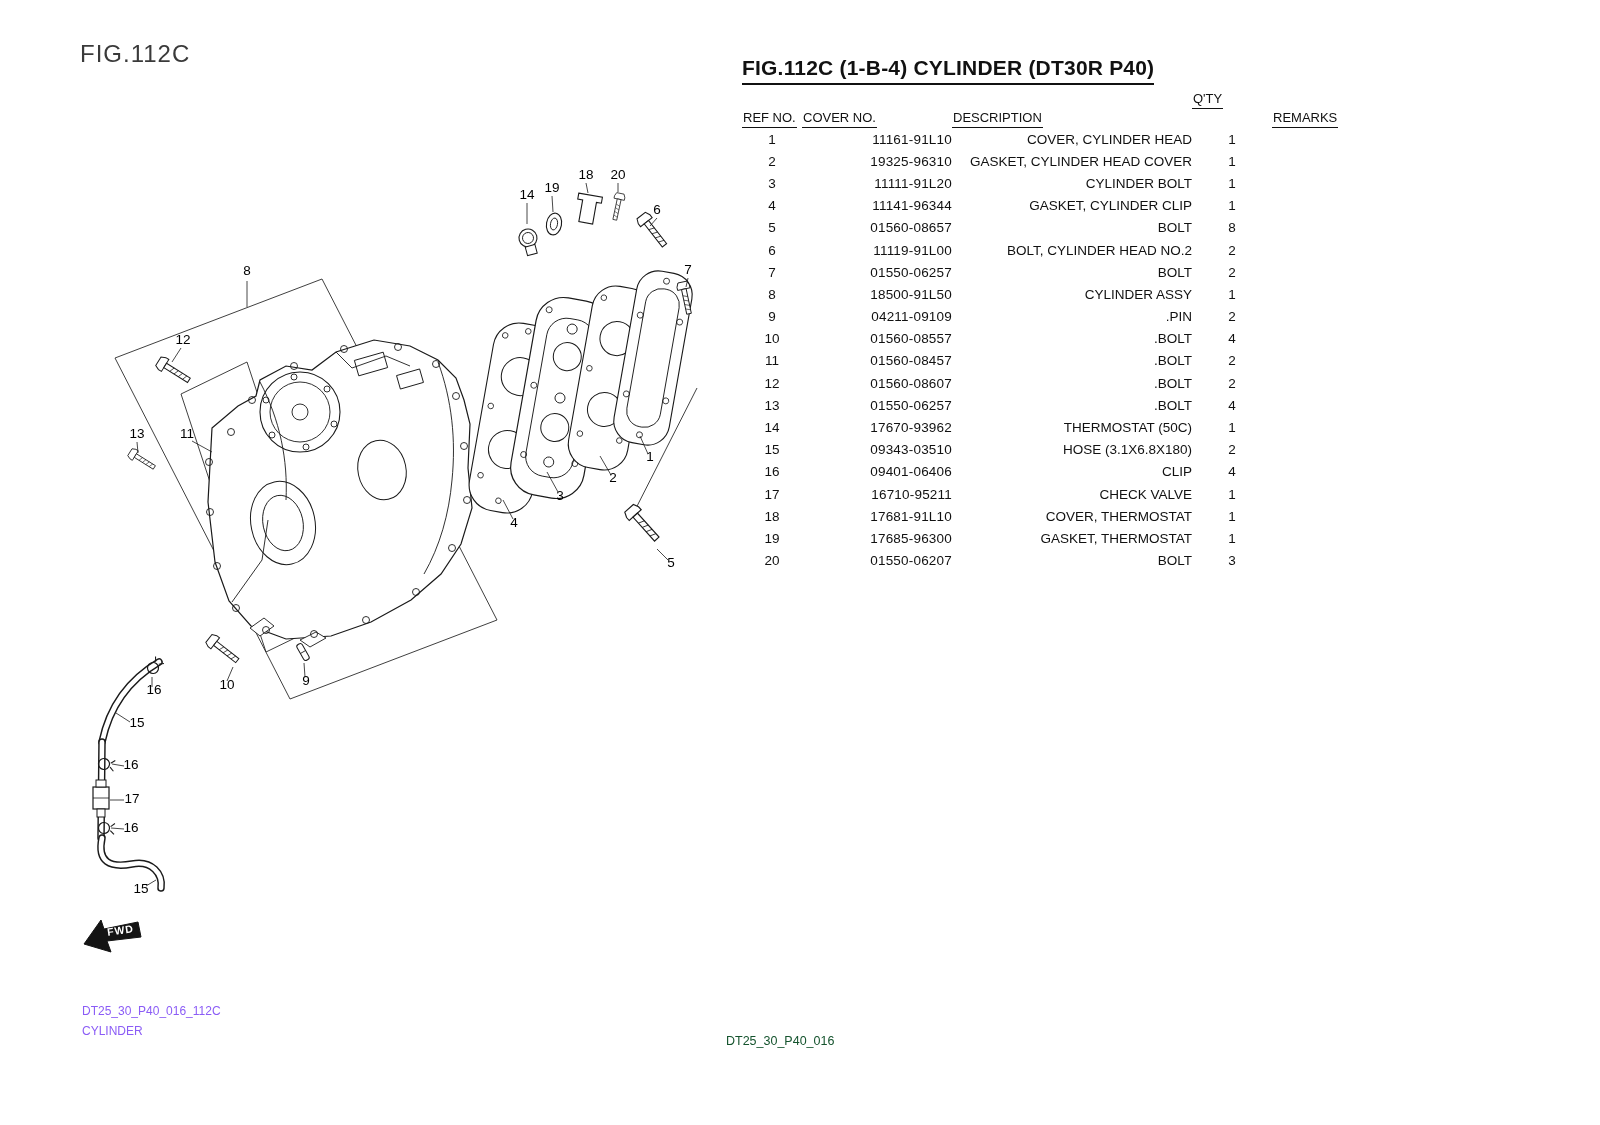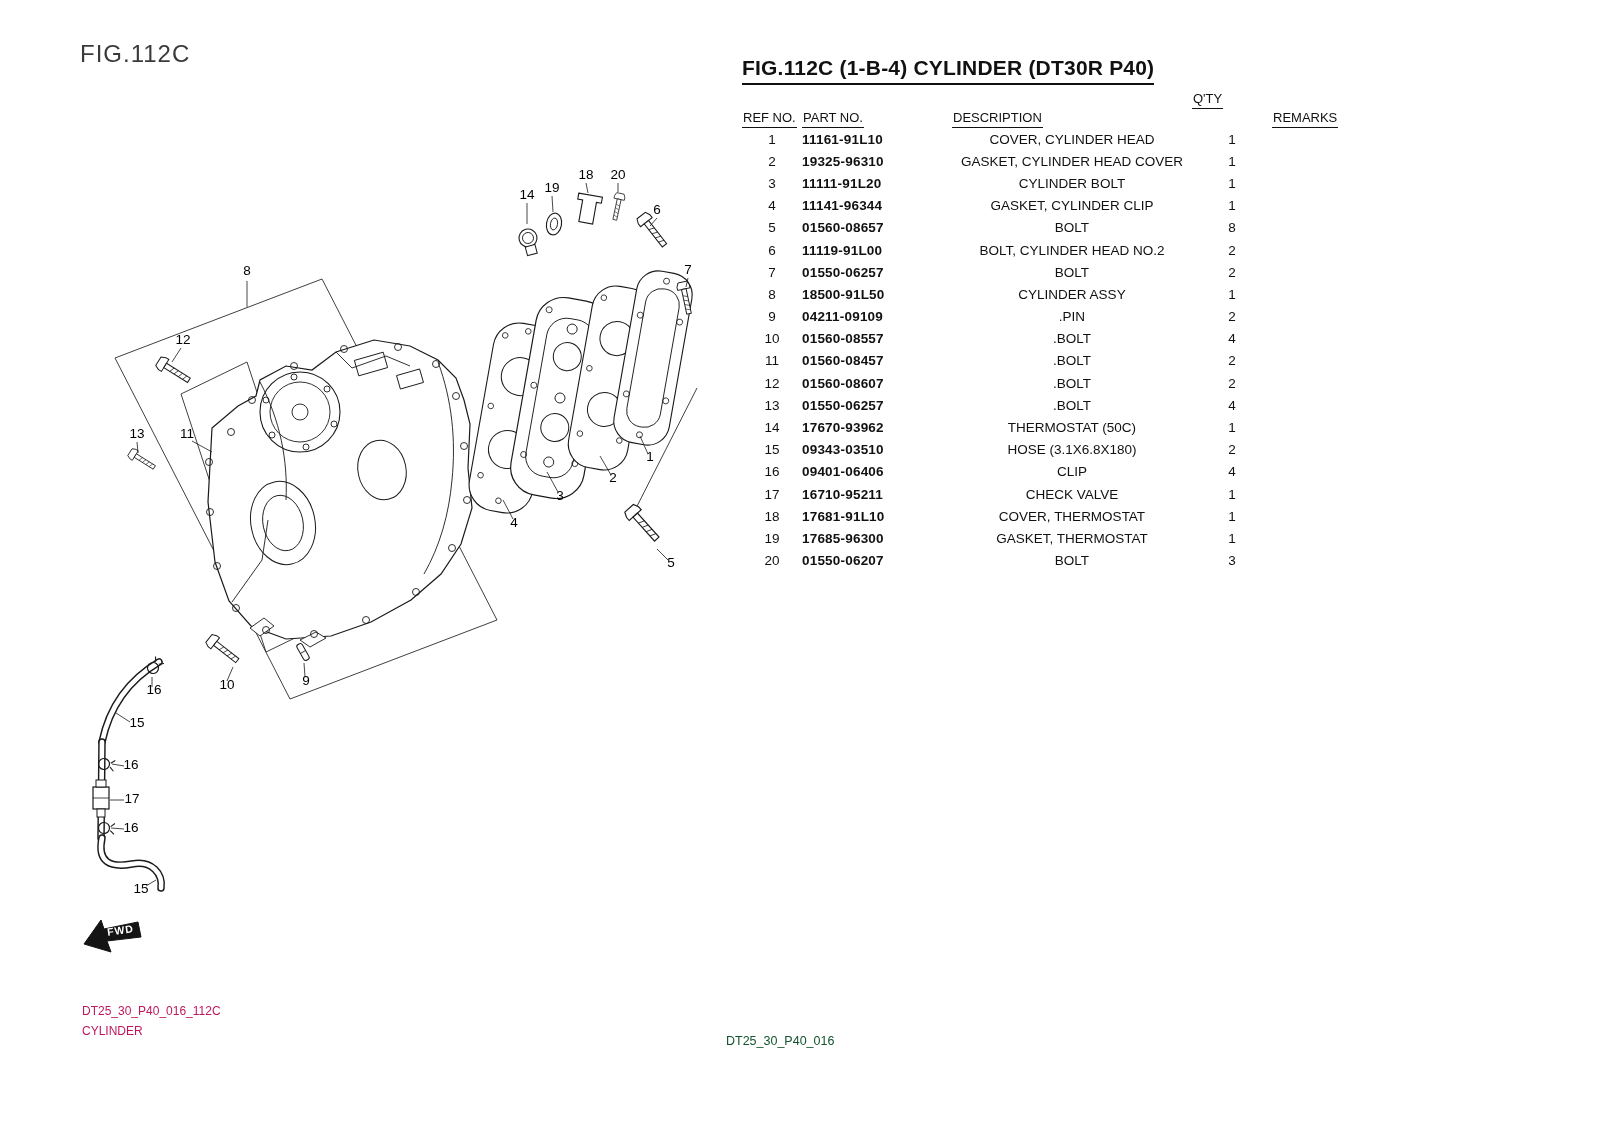--- a/index.html
+++ b/index.html
@@ -298,7 +298,7 @@
         </tr>
         <tr class="hrow2">
           <th><span class="u">REF NO.</span></th>
-          <th><span class="u">PART NO.</span></th>
+          <th><span class="u">COVER NO.</span></th>
           <th><span class="u">DESCRIPTION</span></th>
           <th></th>
           <th><span class="u">REMARKS</span></th>

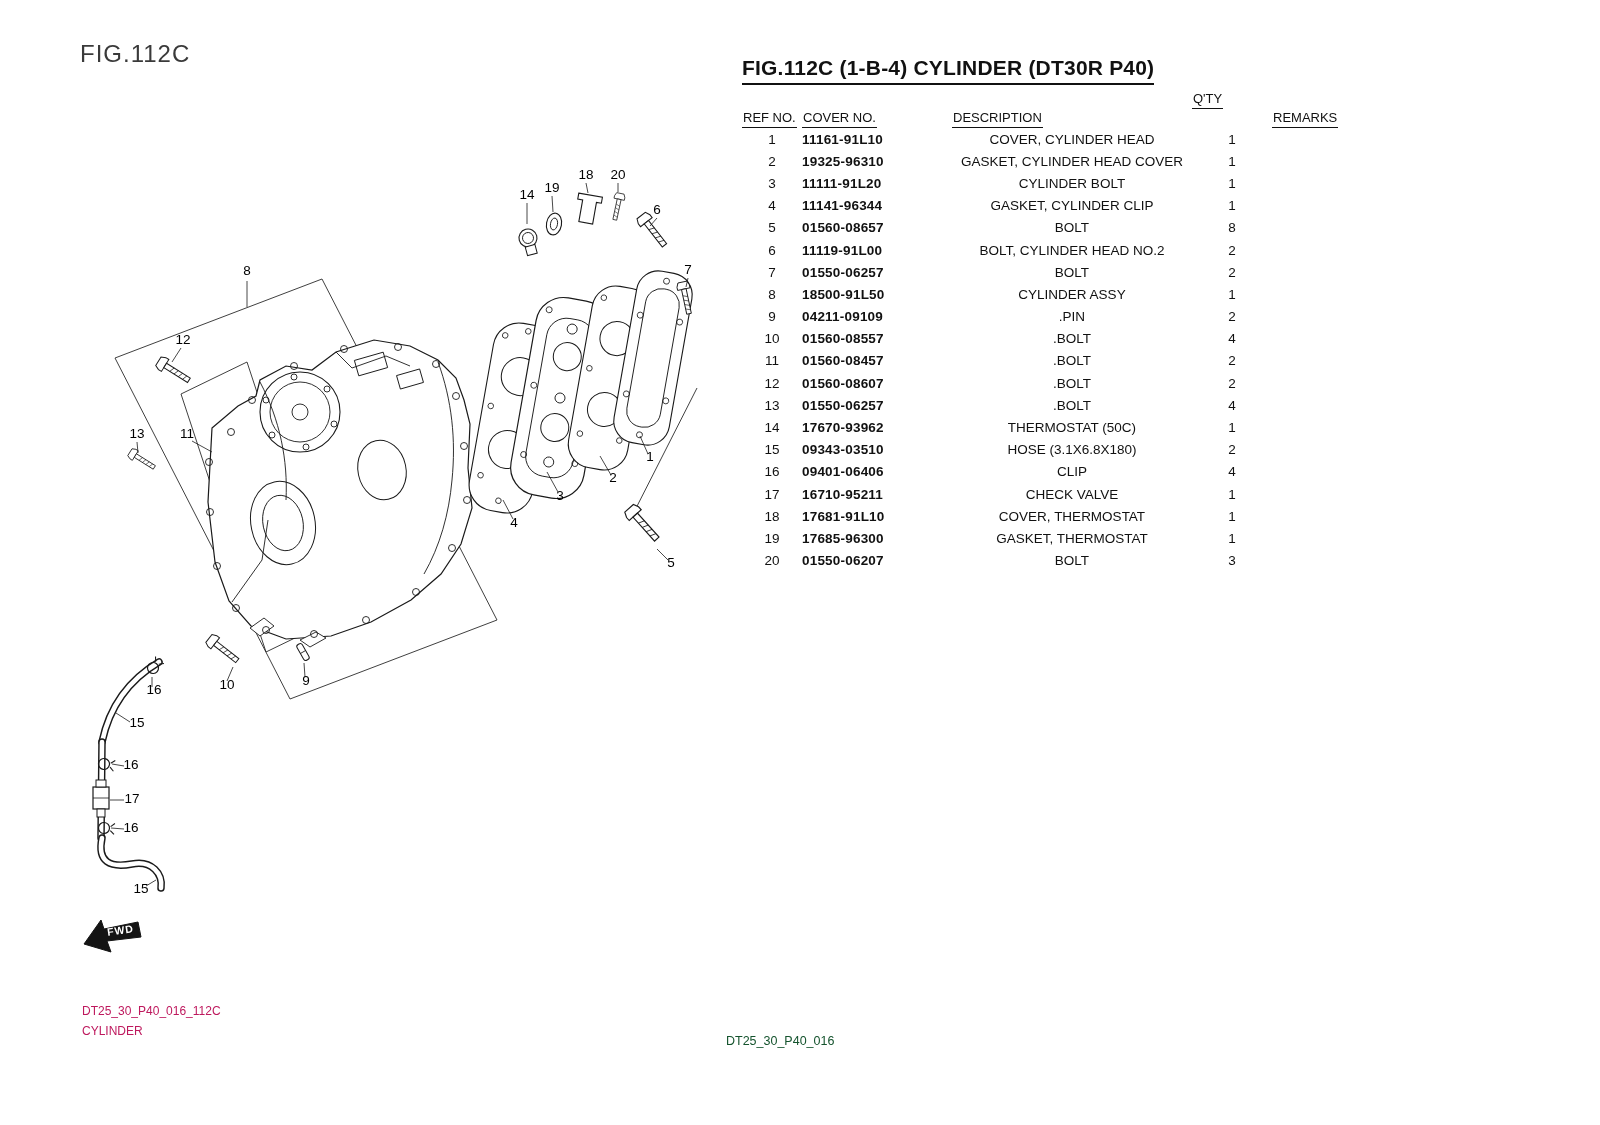--- a/index.html
+++ b/index.html
@@ -32,7 +32,7 @@
   .u{border-bottom:1px solid #111;padding:0 1px 2px 1px;}
   table.parts tbody td{height:22.2px;font-size:13.5px;}
   td.ref{text-align:center;}
-  td.part{text-align:left;font-weight:bold;letter-spacing:0.2px;}
+  td.part{text-align:right;font-weight:normal;letter-spacing:0.2px;}
   td.desc{text-align:center;padding-left:2px;}
   td.qty{text-align:center;}
   td.remarks{text-align:center;}

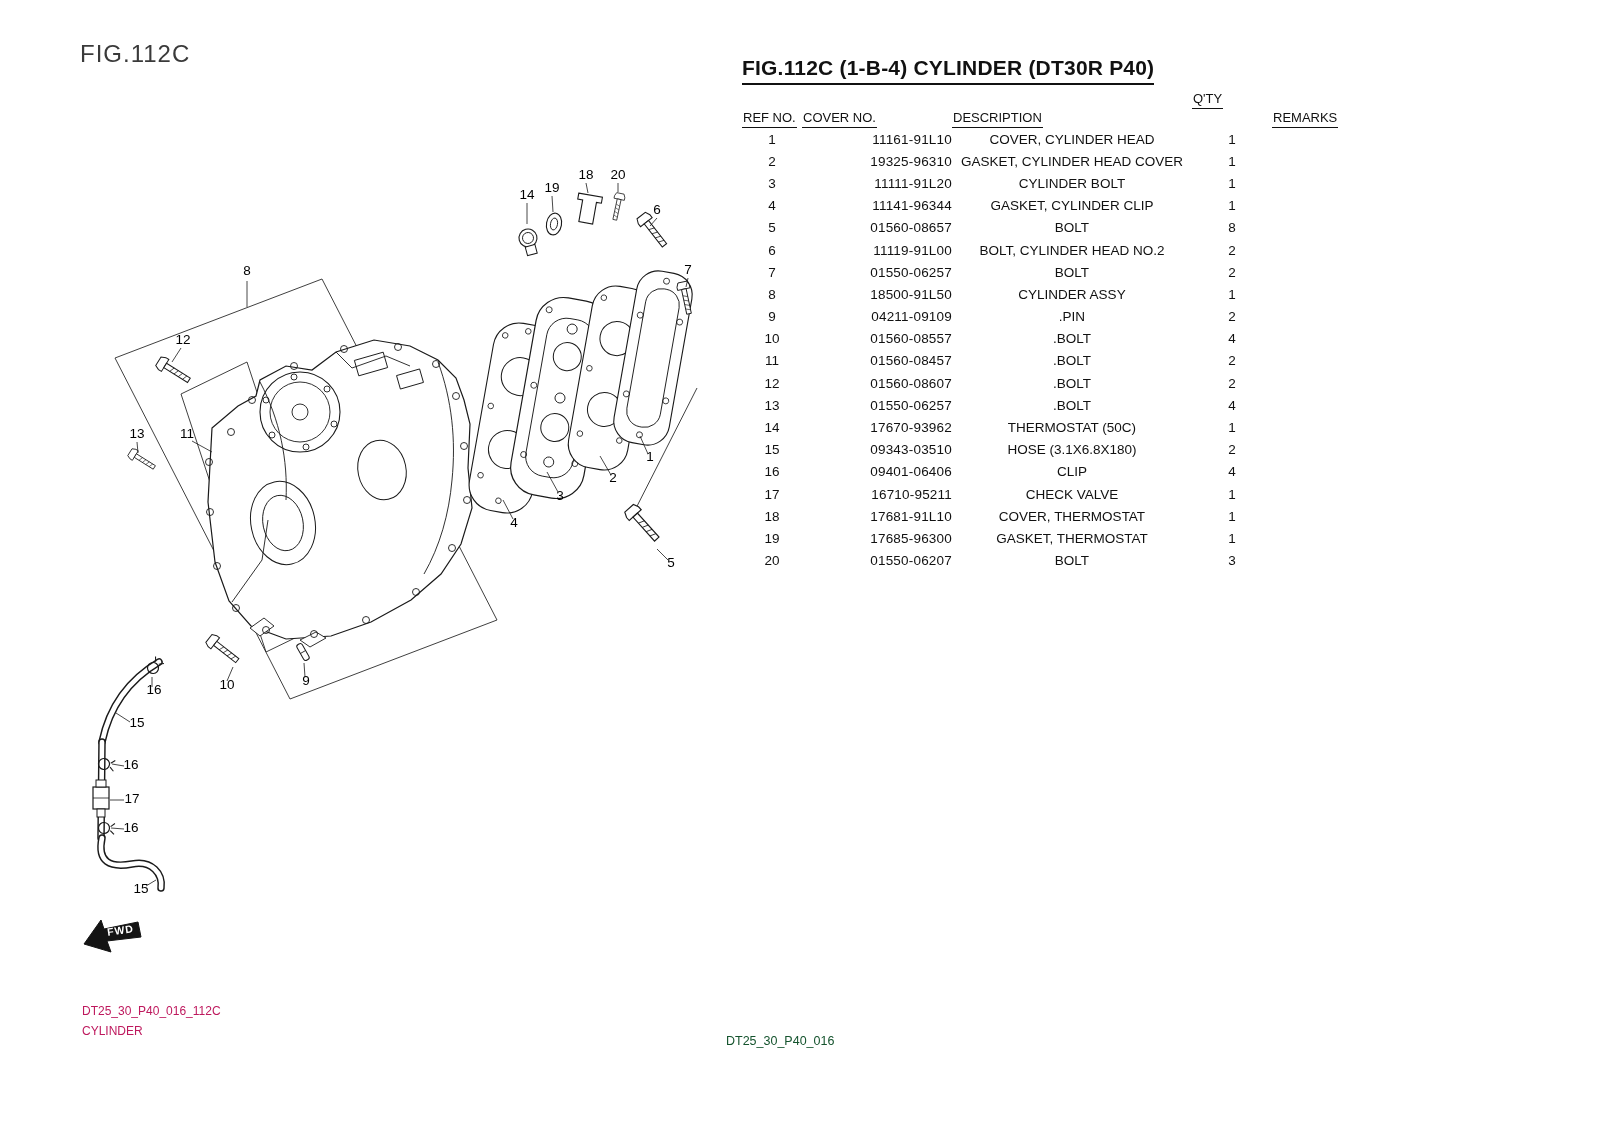--- a/index.html
+++ b/index.html
@@ -33,7 +33,7 @@
   table.parts tbody td{height:22.2px;font-size:13.5px;}
   td.ref{text-align:center;}
   td.part{text-align:right;font-weight:normal;letter-spacing:0.2px;}
-  td.desc{text-align:center;padding-left:2px;}
+  td.desc{text-align:right;padding-left:2px;}
   td.qty{text-align:center;}
   td.remarks{text-align:center;}
 

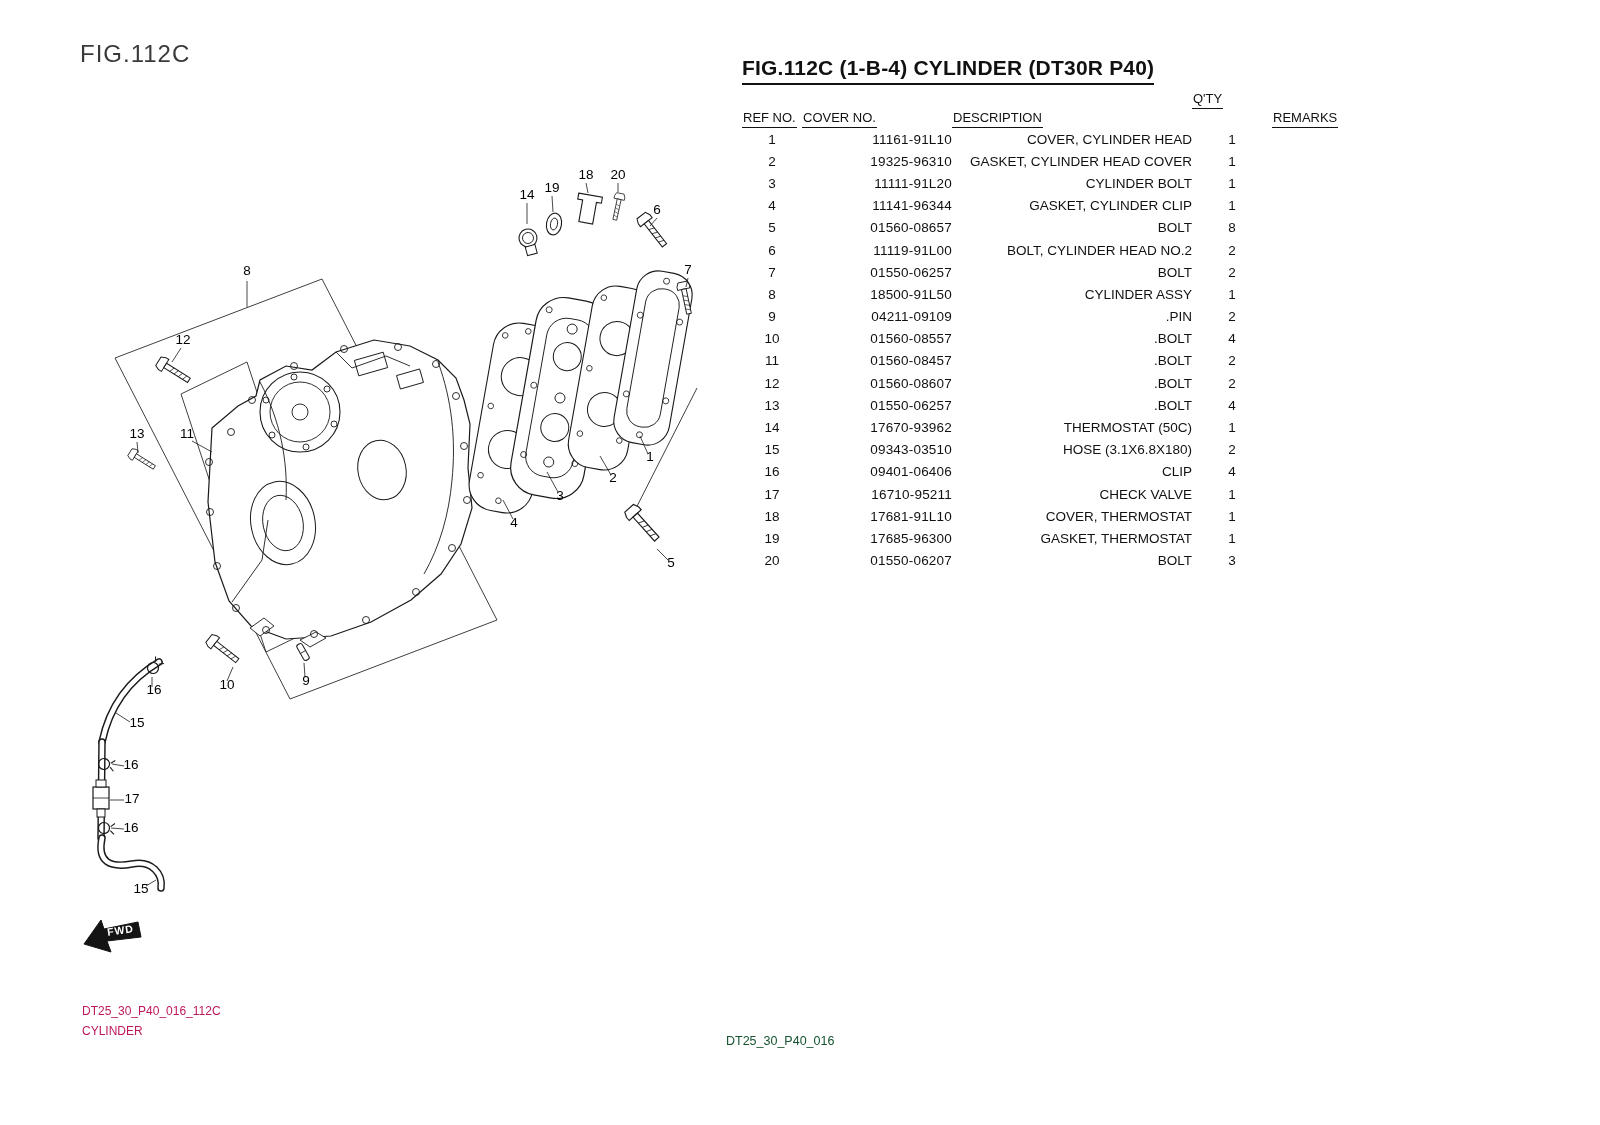--- a/index.html
+++ b/index.html
@@ -38,7 +38,7 @@
   td.remarks{text-align:center;}
 
   
-  .footer-left{position:absolute;left:82px;top:1001px;font-size:12px;line-height:20px;color:#be185d;}
+  .footer-left{position:absolute;left:82px;top:1001px;font-size:12px;line-height:20px;color:#8b5cf6;}
   .footer-center{position:absolute;left:726px;top:1034px;font-size:12.5px;color:#14532d;}
 </style>
 </head>

